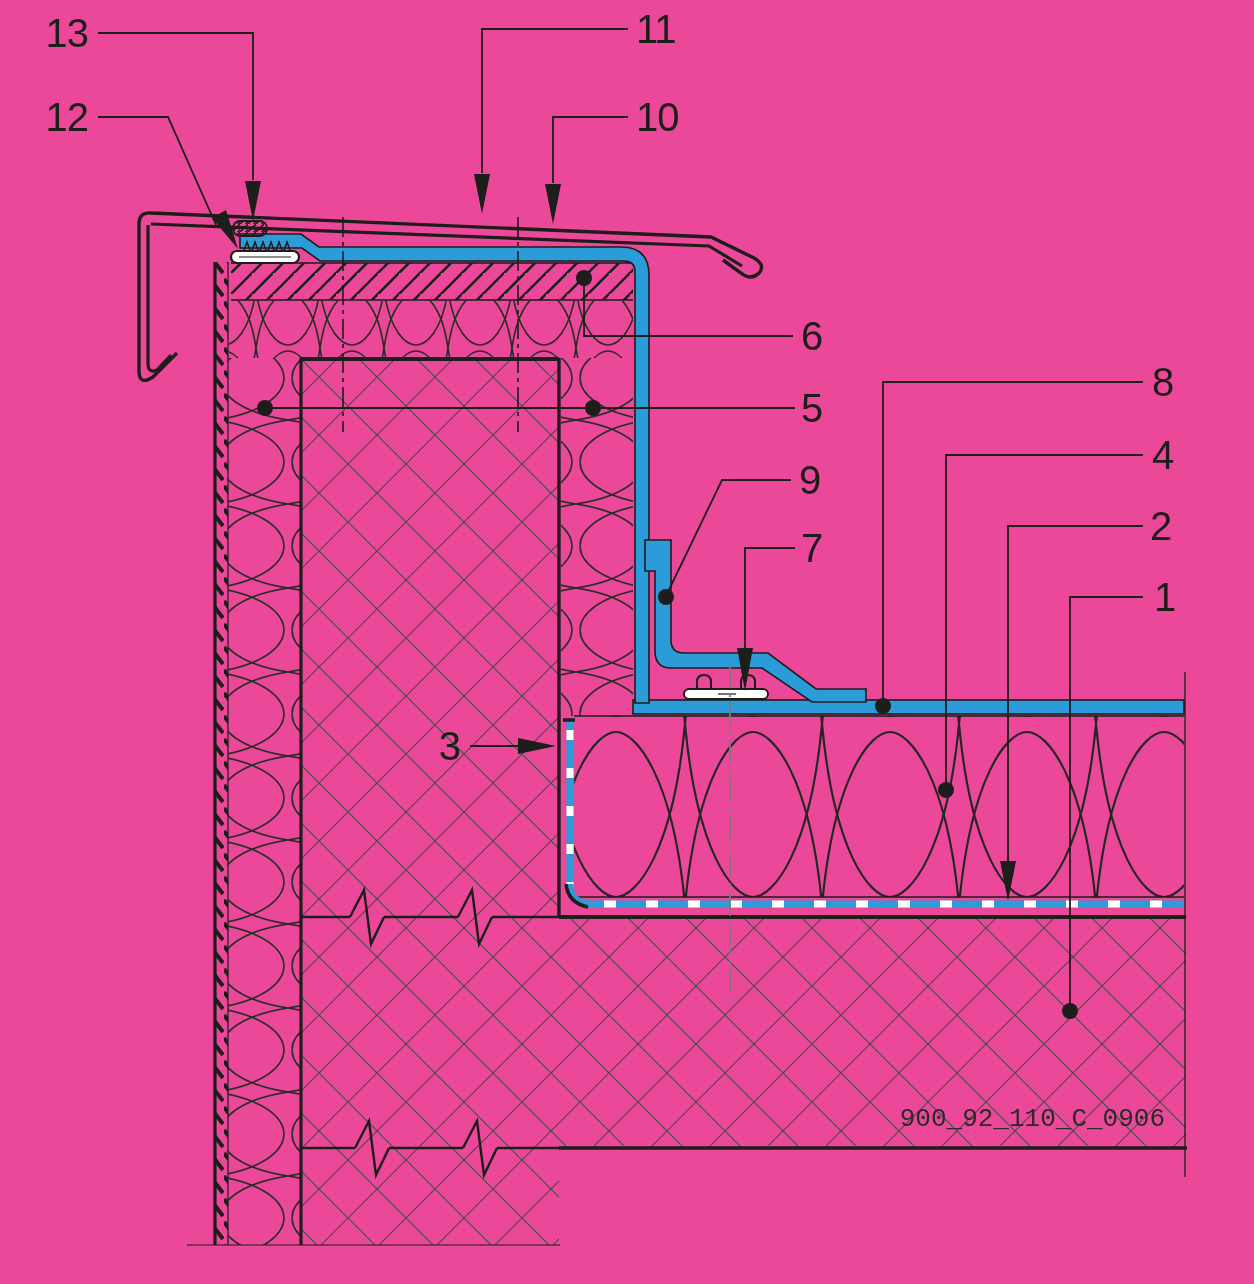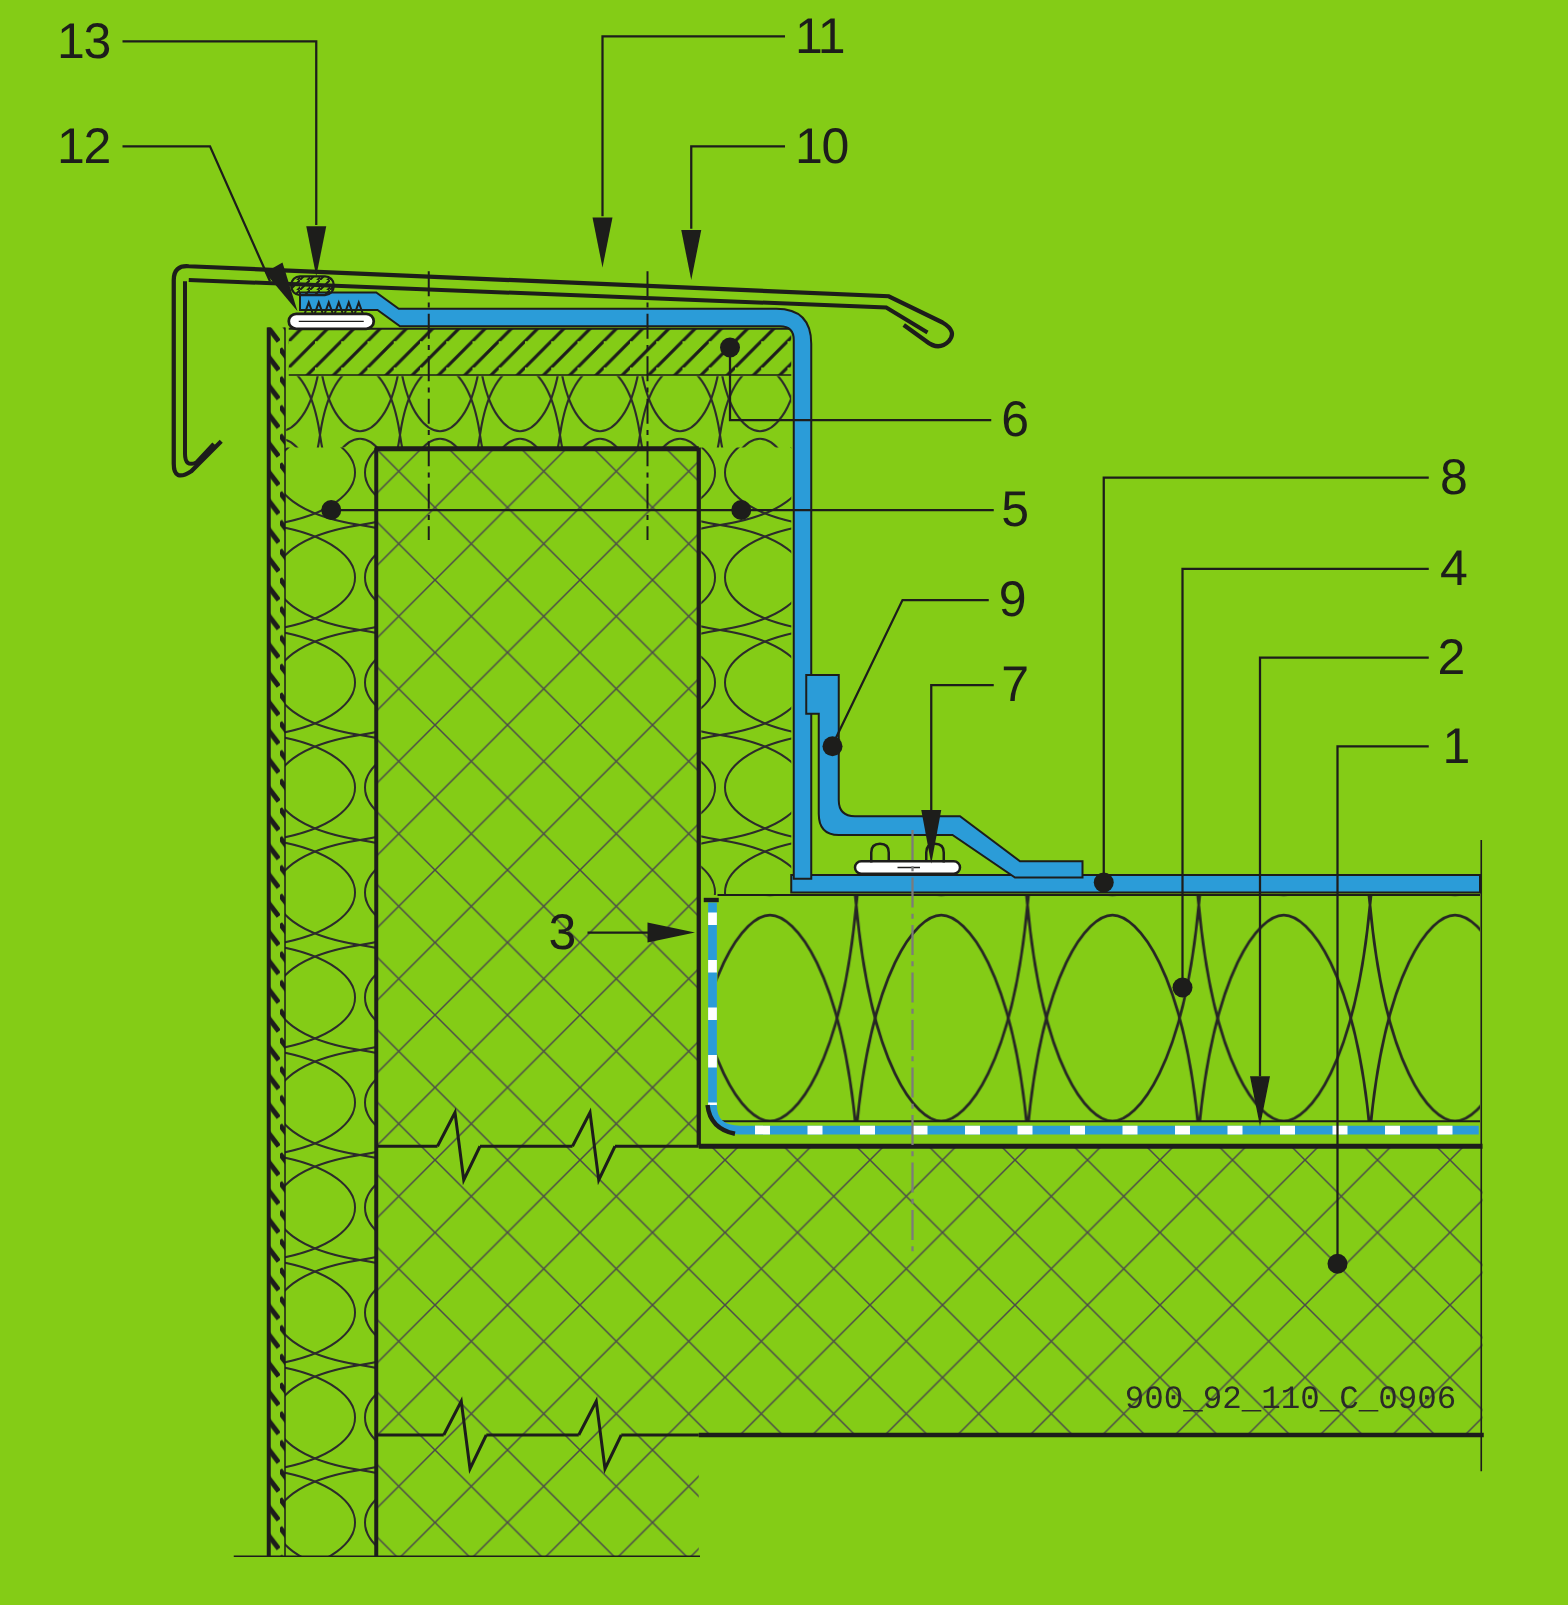--- a/index.html
+++ b/index.html
@@ -3,7 +3,7 @@
 <meta charset="utf-8">
 <style>
   html,body{margin:0;padding:0;background:#ffffff;}
-  .stage{position:relative;width:1254px;height:1284px;background:#84cc16;overflow:hidden;}
+  .stage{position:relative;width:1254px;height:1284px;background:#ec4899;overflow:hidden;}
   svg{display:block;font-family:"Liberation Sans",sans-serif;}
   text.callout{font-size:40px;letter-spacing:-1px;fill:#1d1d1b;}
   text.dwgnum{font-family:"Liberation Mono","DejaVu Sans Mono",monospace;font-size:26px;fill:#2a2a28;}

